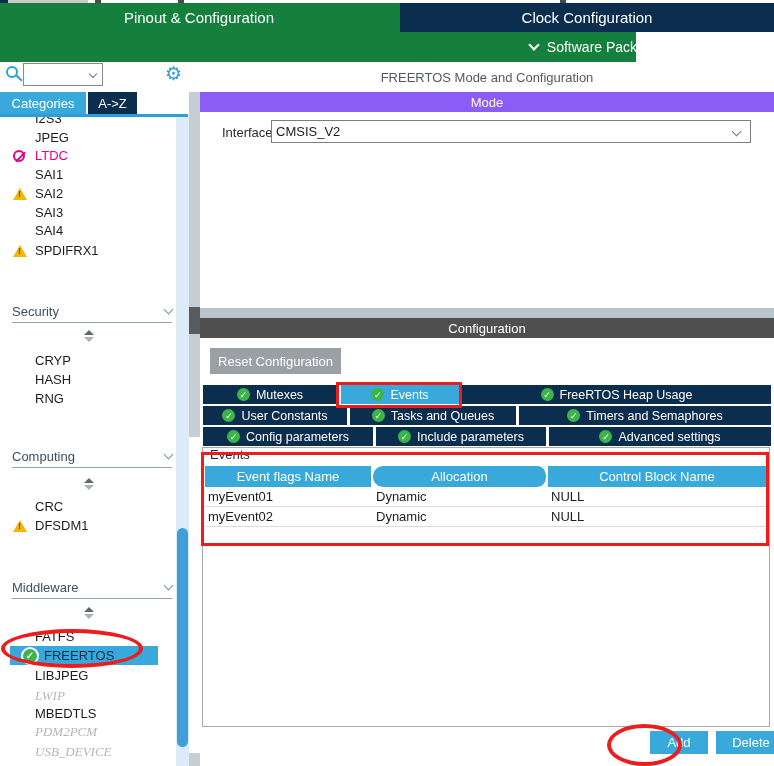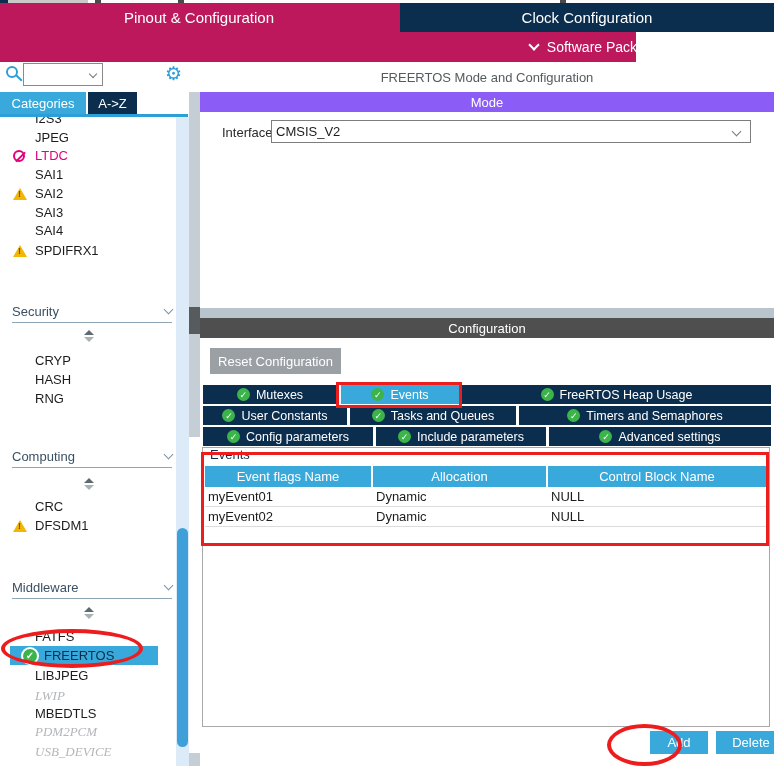--- a/index.html
+++ b/index.html
@@ -8,7 +8,7 @@
             font-family:"Liberation Sans", sans-serif; }
 
   
-  .topbar { position:absolute; left:0; top:0; width:636px; height:62px; background:#be185d; }
+  .topbar { position:absolute; left:0; top:0; width:636px; height:62px; background:#15803d; }
   .top-remnant { position:absolute; left:0; top:0; width:774px; height:3px; background:#fdfdfd; }
   .top-remnant .blk { position:absolute; left:0; top:0; width:8px; height:3px; background:#0b2d4e; }
   .top-remnant .gry { position:absolute; left:8px; top:0; width:80px; height:3px; background:#c9c9c9; }

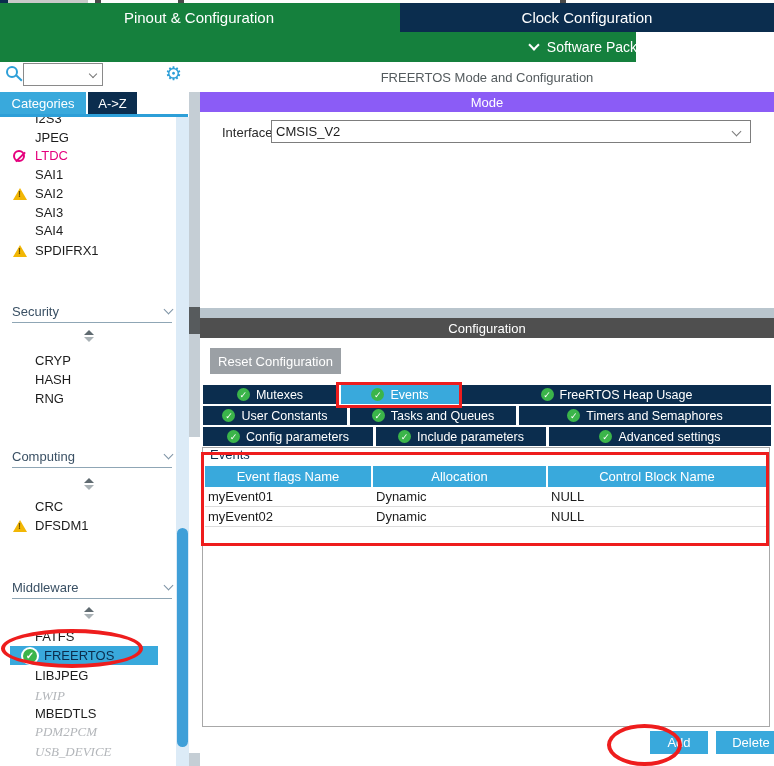--- a/index.html
+++ b/index.html
@@ -108,7 +108,7 @@
   .ev-head .hc:last-child { border-right:none; }
   .ev-row { display:flex; height:20px; border-bottom:1px solid #dcdcdc; }
   .ev-row .rc { font-size:13px; color:#1c1c1c; display:flex; align-items:center; padding-left:3px; }
-  .c1 { width:168px; } .c2 { width:175px; } .c3 { width:218px; }
+  .c1 { width:168px; } .c2 { width:175px;border-radius:10px; } .c3 { width:218px; }
   .btn { position:absolute; top:731px; height:23px; background:#39a9dc; color:#fff; font-size:13px;
          display:flex; align-items:center; justify-content:center;margin-left:23px; }
   .btn-add { left:627px; width:58px; }

